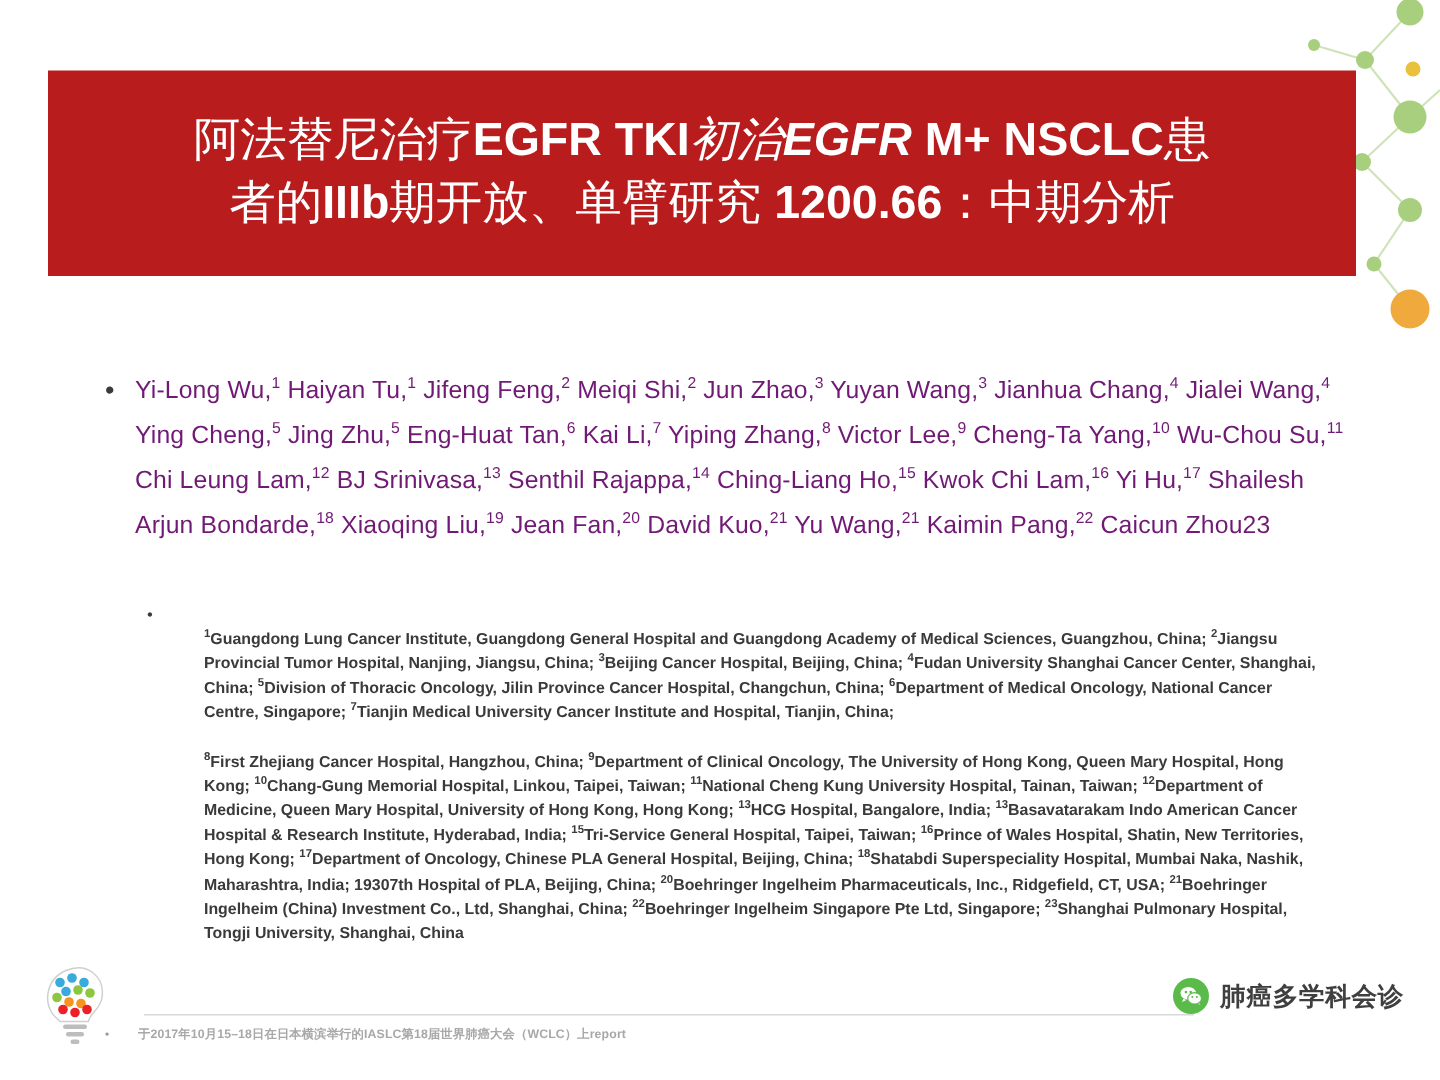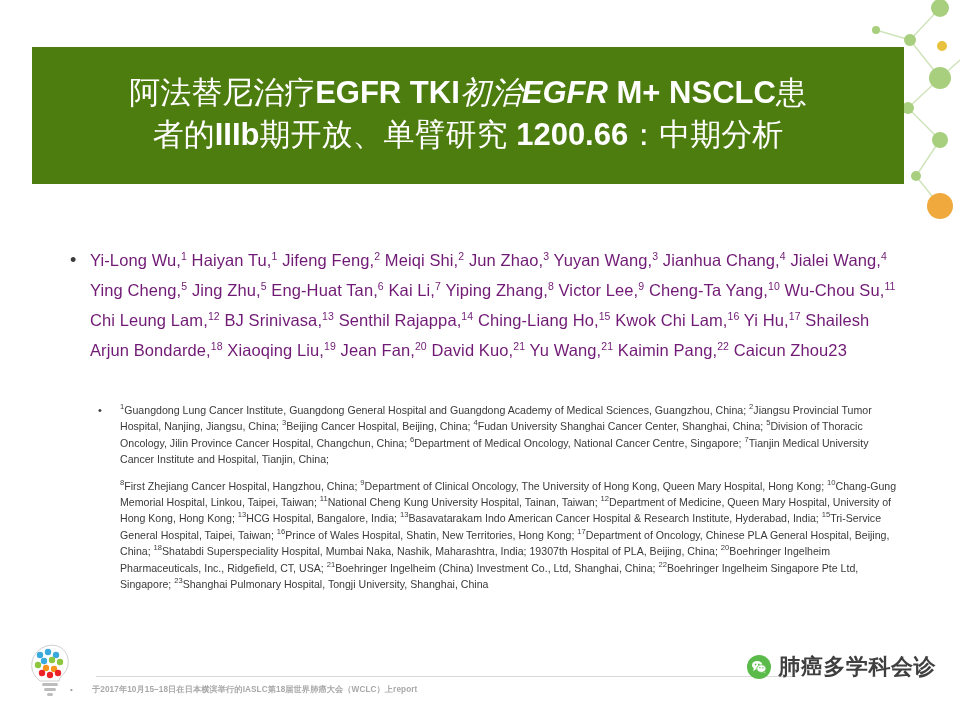--- a/index.html
+++ b/index.html
@@ -25,7 +25,7 @@
     position: absolute;
     left: 32px; top: 47px;
     width: 872px; height: 137px;
-    background: #4d7c0f;
+    background: #b91c1c;
     display: flex;
     align-items: center;
     justify-content: center;

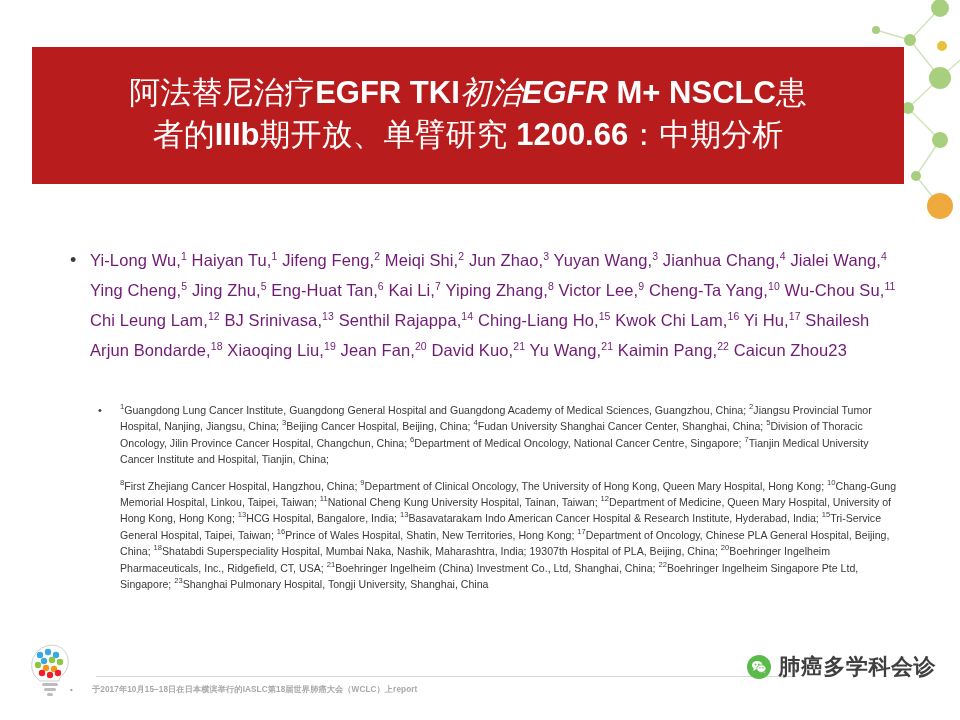--- a/index.html
+++ b/index.html
@@ -82,7 +82,7 @@
     font-size: 10.6px;
     line-height: 16.4px;
   }
-  .affil-text p { margin: 0; }
+  .affil-text p { margin: 16px; font-weight: bold; }
   .affil-text p + p { margin-top: 10px; }
   .affil-text sup { font-size: 7.6px; vertical-align: super; line-height: 0; }
 

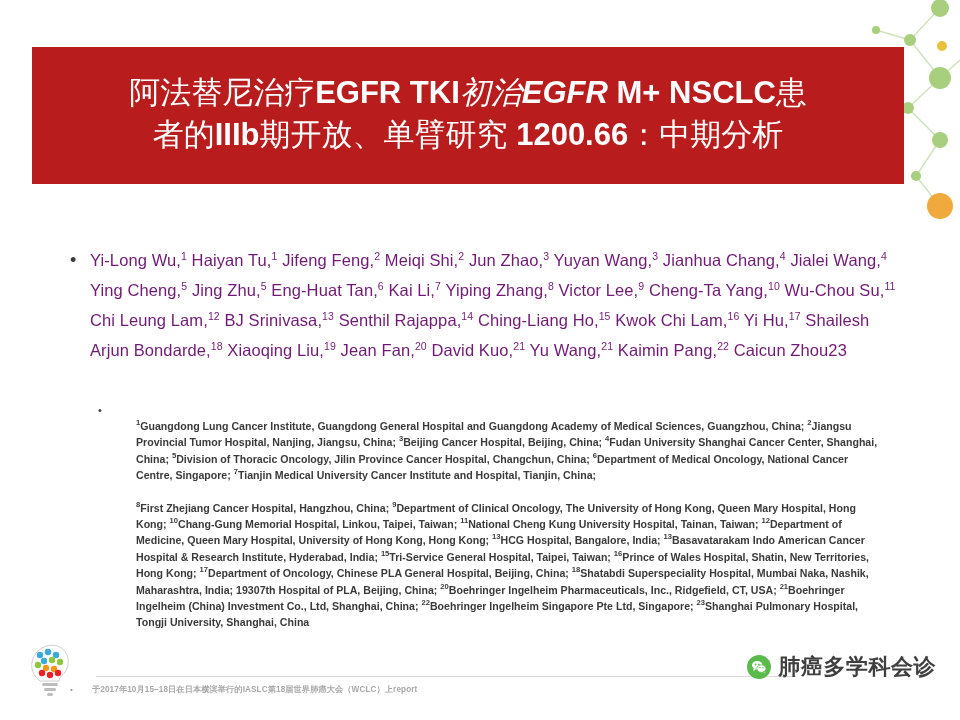--- a/index.html
+++ b/index.html
@@ -138,7 +138,7 @@
   }
   .brand-name {
     color: #3f3f3f;
-    font-size: 22px;
+    font-size: 17px;
     font-weight: bold;
     letter-spacing: 0.5px;
   }

